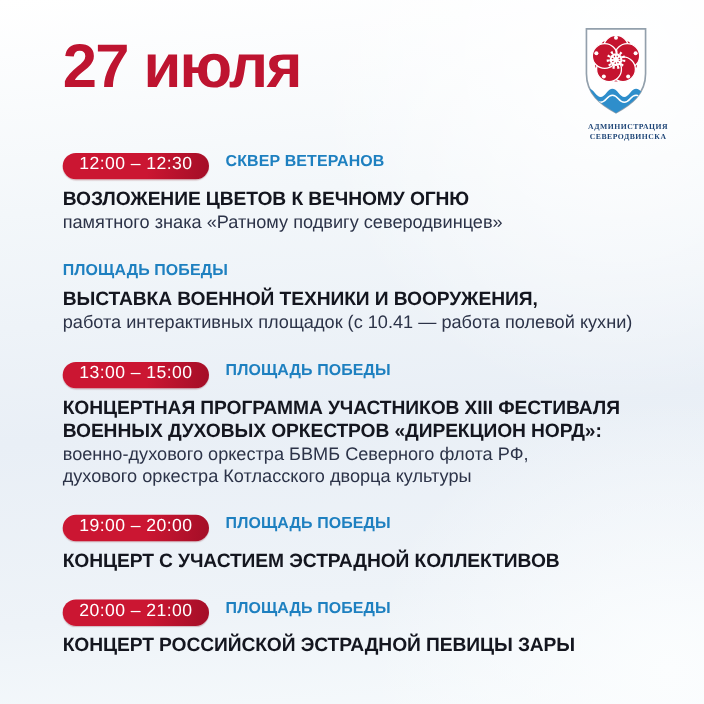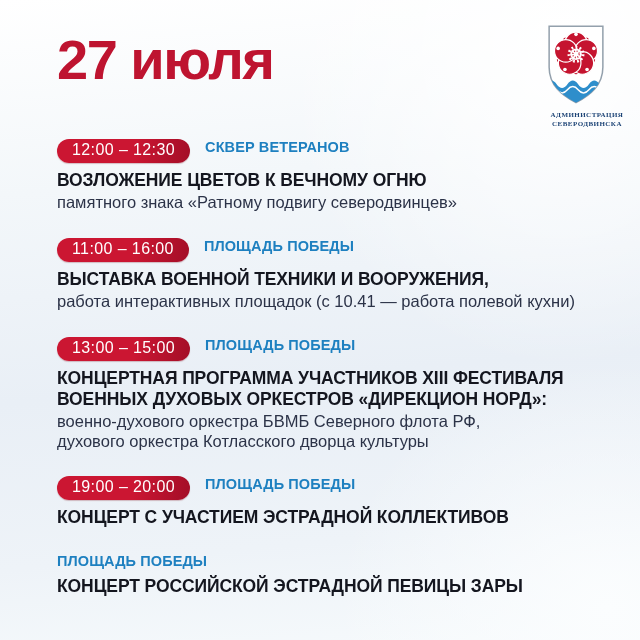--- a/index.html
+++ b/index.html
@@ -13,7 +13,7 @@
   }
   .poster {
     box-sizing:border-box; width:640px; height:640px;
-    padding:28px 6px 0 57px;
+    padding:28px 22px 0 57px;
   }
   .top {
     display:flex; justify-content:space-between; align-items:flex-start;

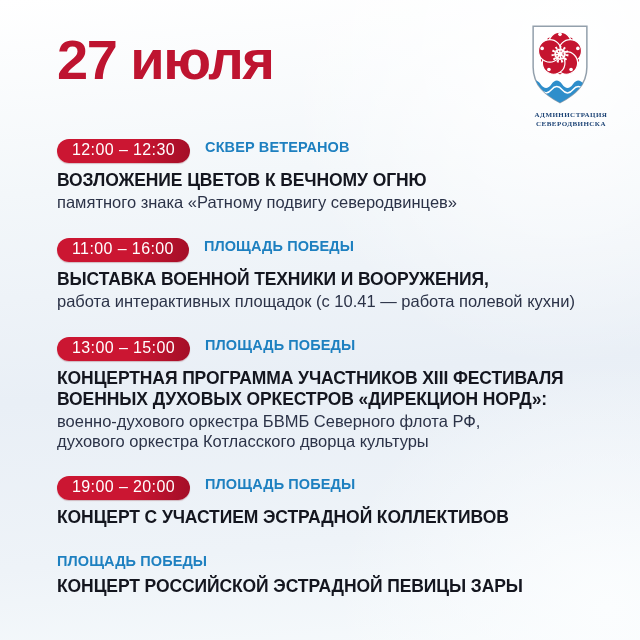--- a/index.html
+++ b/index.html
@@ -122,7 +122,6 @@
 
     <section class="event">
       <div class="event-meta">
-        <span class="time-pill">11:00 – 16:00</span>
         <span class="location">ПЛОЩАДЬ ПОБЕДЫ</span>
       </div>
       <h2 class="event-title">ВЫСТАВКА ВОЕННОЙ ТЕХНИКИ И ВООРУЖЕНИЯ,</h2>

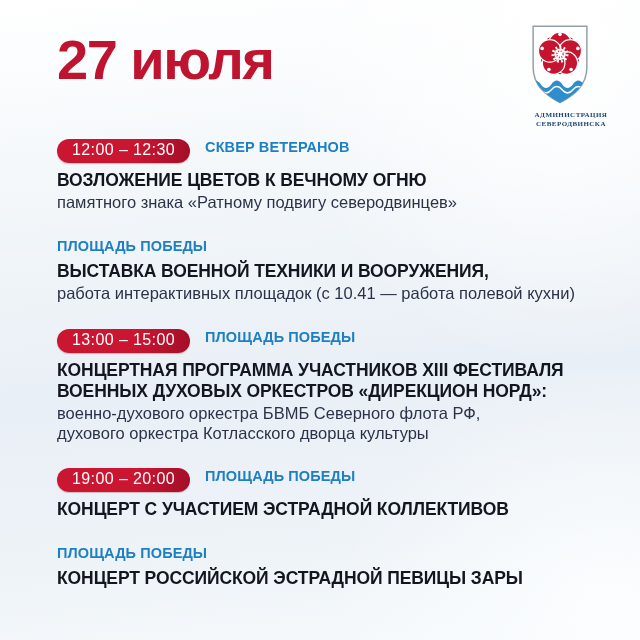--- a/index.html
+++ b/index.html
@@ -149,6 +149,7 @@
 
     <section class="event">
       <div class="event-meta">
+        <span class="time-pill">20:00 – 21:00</span>
         <span class="location">ПЛОЩАДЬ ПОБЕДЫ</span>
       </div>
       <h2 class="event-title">КОНЦЕРТ РОССИЙСКОЙ ЭСТРАДНОЙ ПЕВИЦЫ ЗАРЫ</h2>

